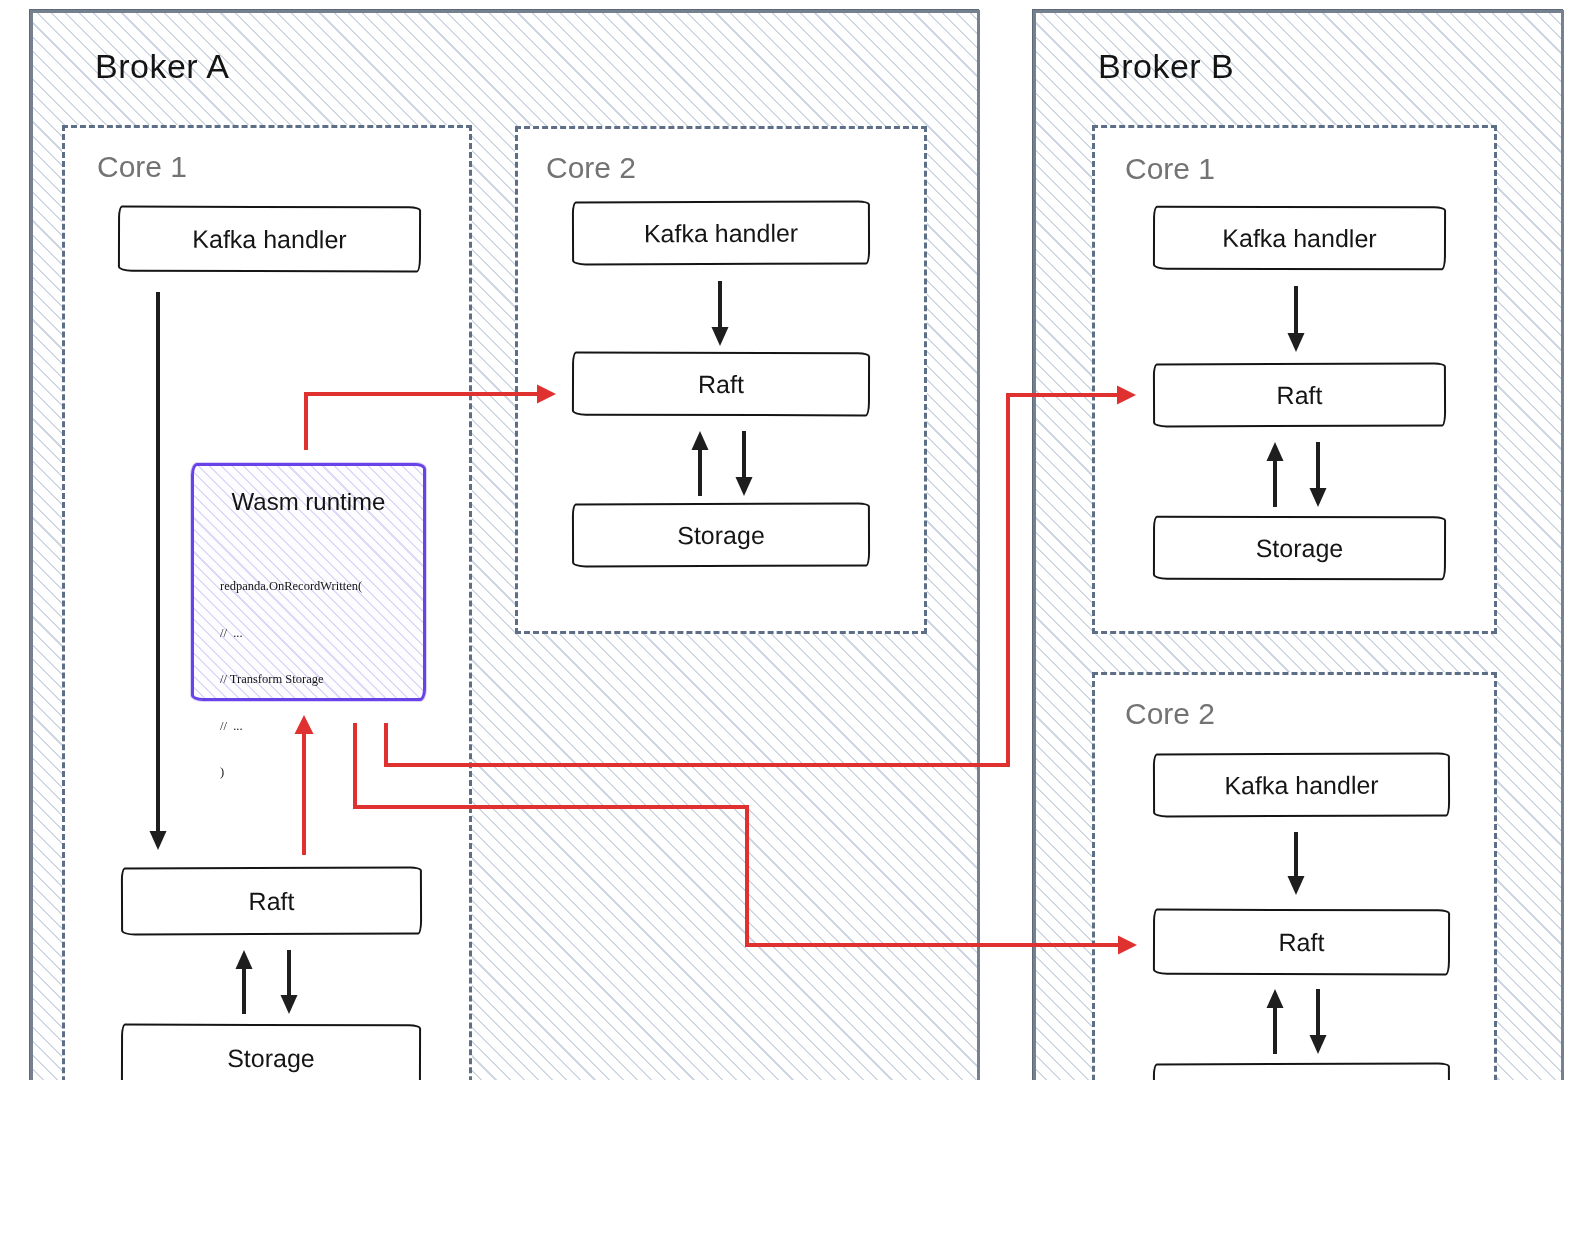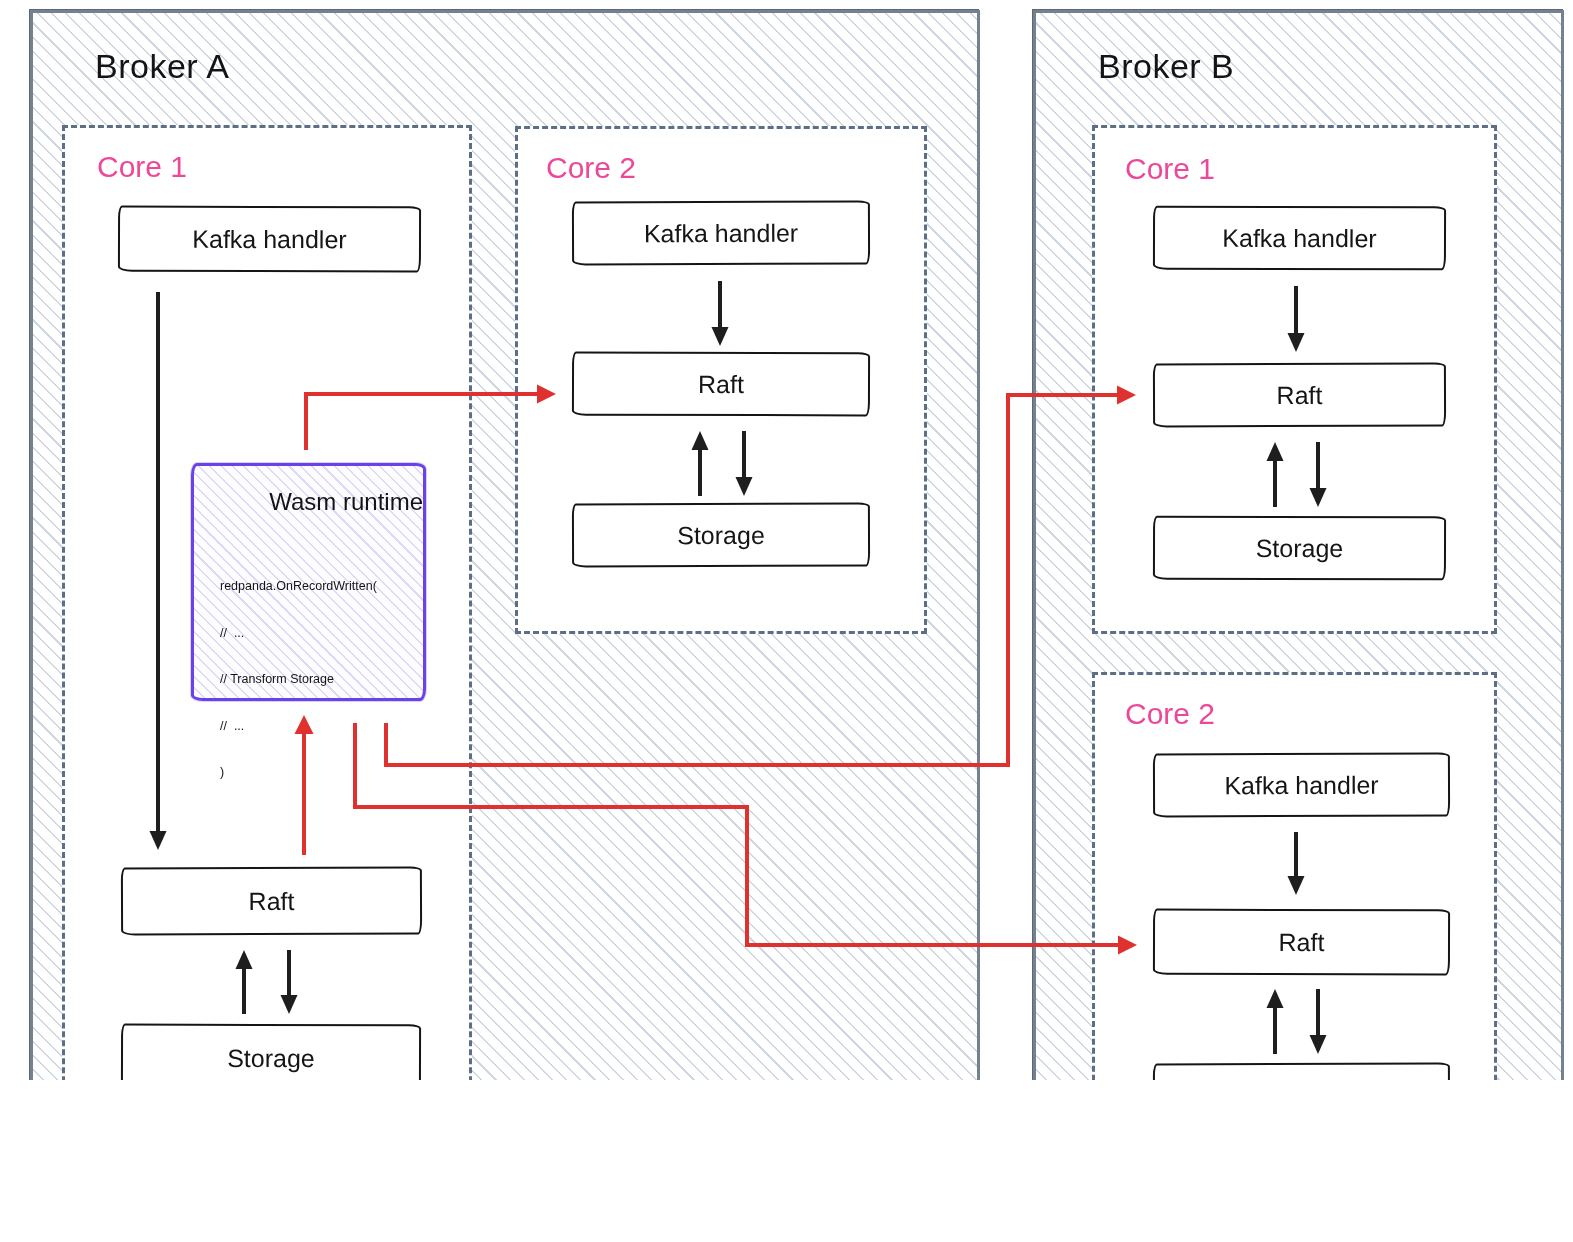--- a/index.html
+++ b/index.html
@@ -16,7 +16,7 @@
   .core{
     position:absolute;box-sizing:border-box;background:#fff;border:3px dashed #5d6e87;
   }
-  .core-label{position:absolute;font-size:30px;color:#ec4899;}
+  .core-label{position:absolute;font-size:30px;color:#737373;}
   .hbox{
     position:absolute;box-sizing:border-box;background:#fff;border:2.5px solid #151515;
     display:flex;align-items:center;justify-content:center;

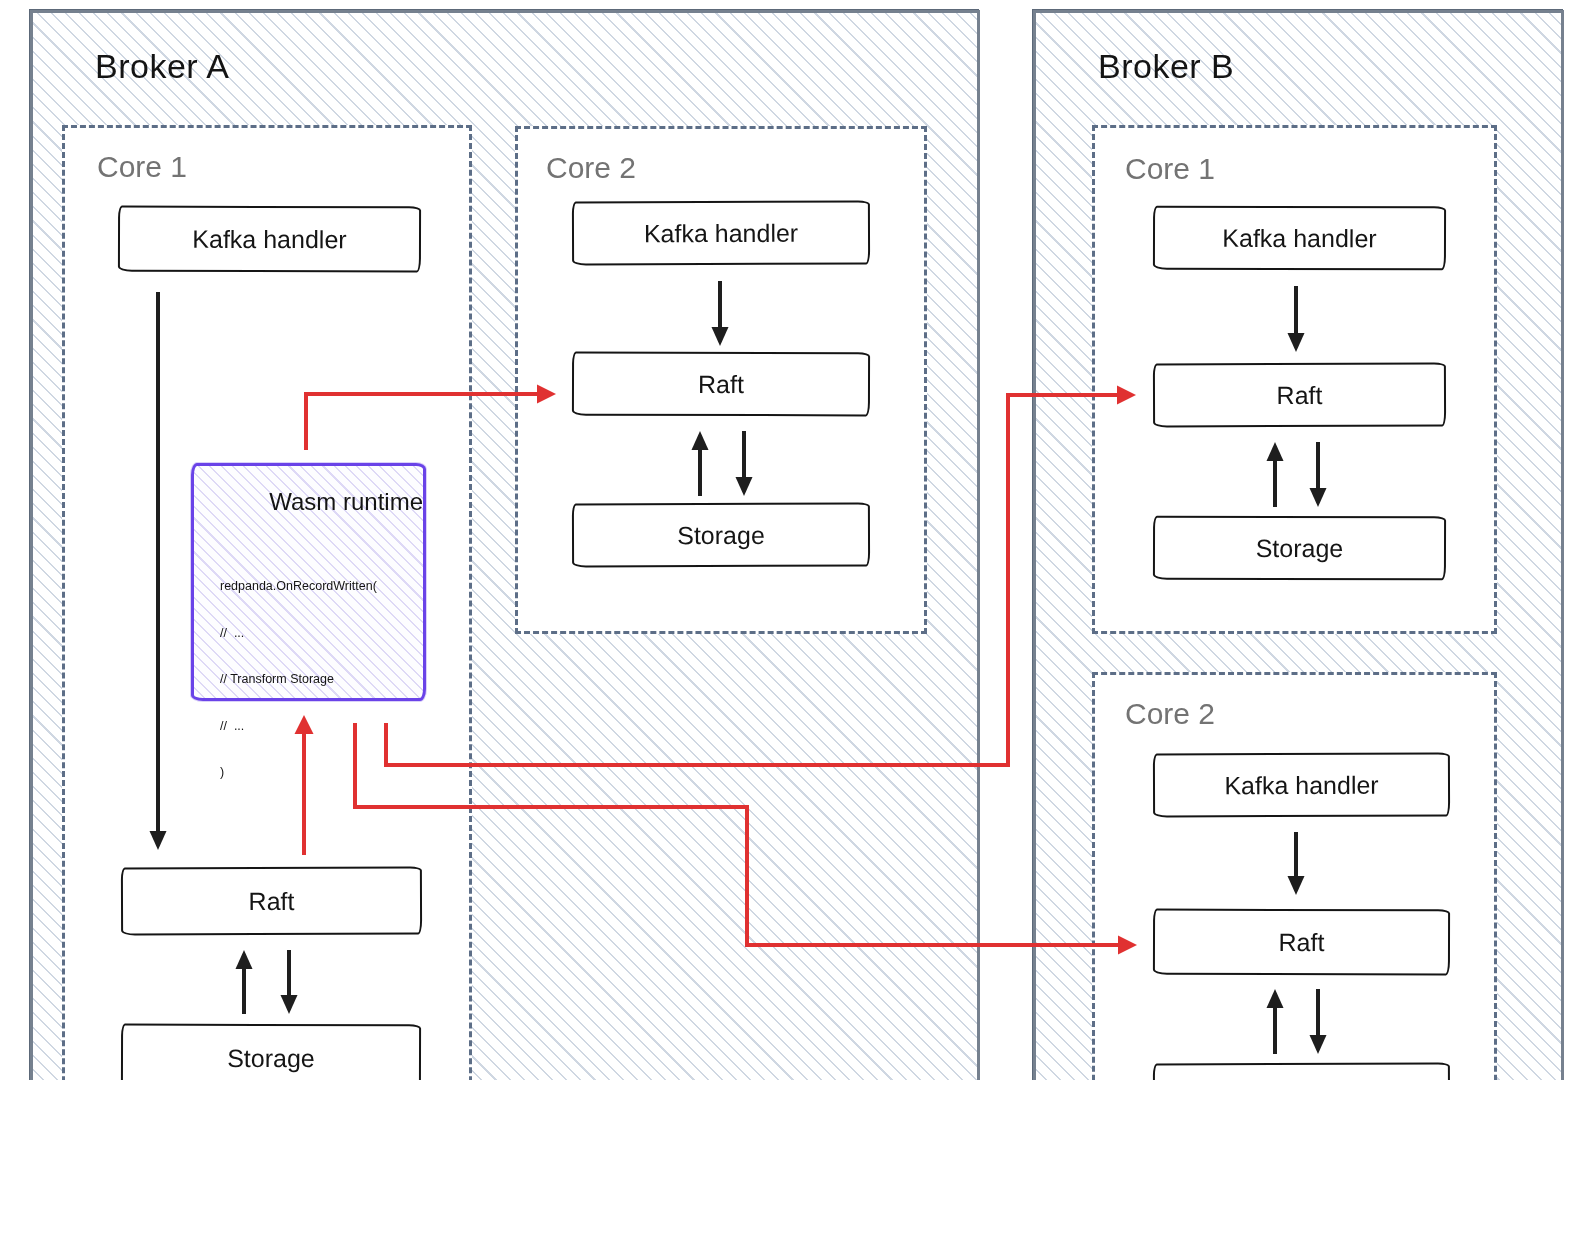--- a/index.html
+++ b/index.html
@@ -32,7 +32,7 @@
     border-radius:6px 10px 6px 12px / 12px 6px 12px 6px;
     box-shadow:0 0 0 1px rgba(106,67,232,.25);
   }
-  .wasm-title{margin-top:22px;text-align:right;font-size:24px;color:#141414;}
+  .wasm-title{margin-top:22px;text-align:center;font-size:24px;color:#141414;}
   .wasm-code{
     margin:32px 0 0 26px;font-family:Liberation Sans, sans-serif;
     font-size:12.5px;line-height:15.5px;color:#141414;white-space:pre;

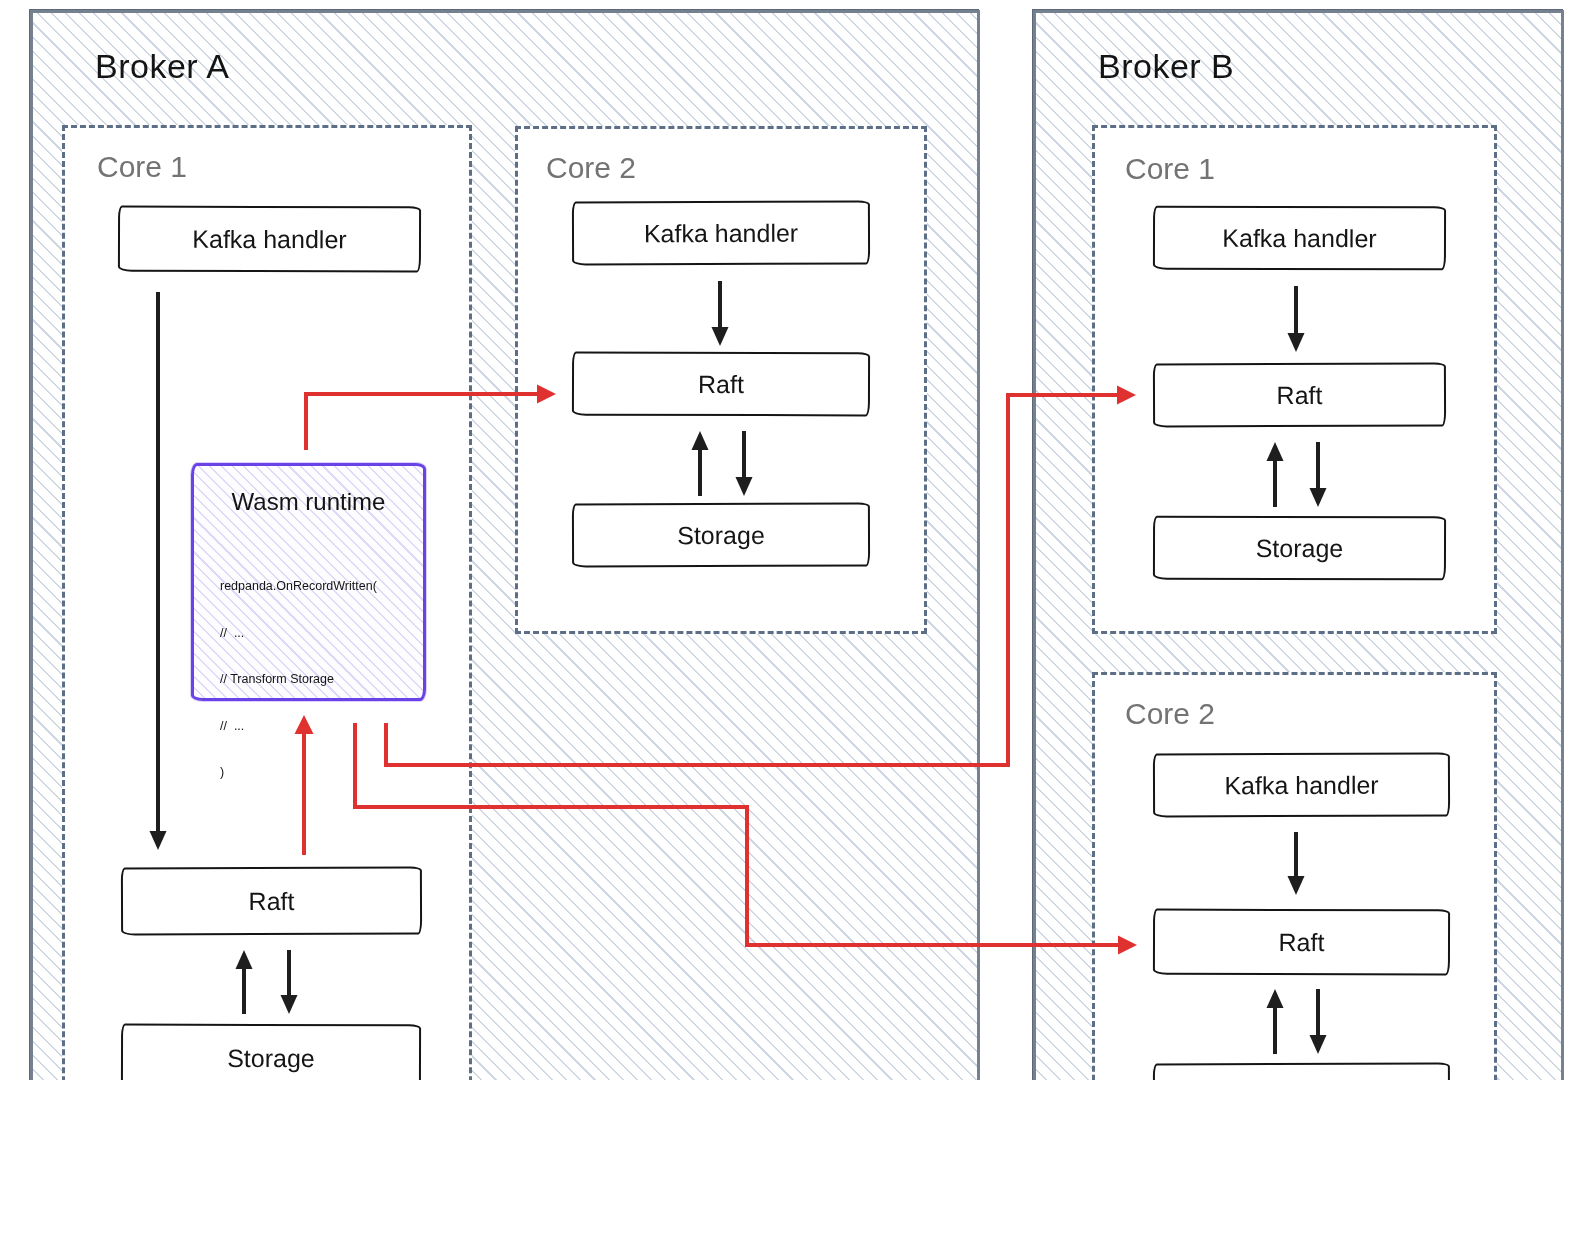--- a/index.html
+++ b/index.html
@@ -34,7 +34,7 @@
   }
   .wasm-title{margin-top:22px;text-align:center;font-size:24px;color:#141414;}
   .wasm-code{
-    margin:32px 0 0 26px;font-family:Liberation Sans, sans-serif;
+    margin:32px 0 0 26px;font-family:Liberation Serif, serif;
     font-size:12.5px;line-height:15.5px;color:#141414;white-space:pre;
   }
   svg.overlay{position:absolute;left:0;top:0;pointer-events:none;}

